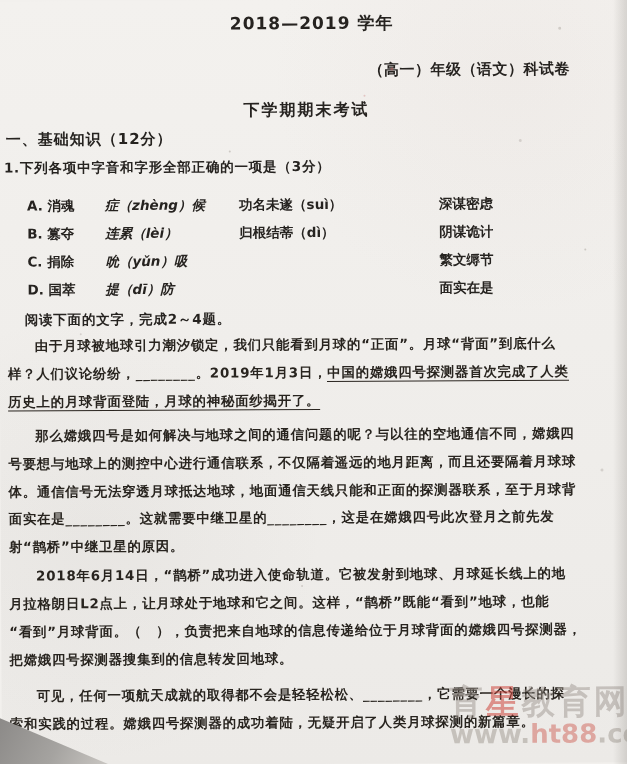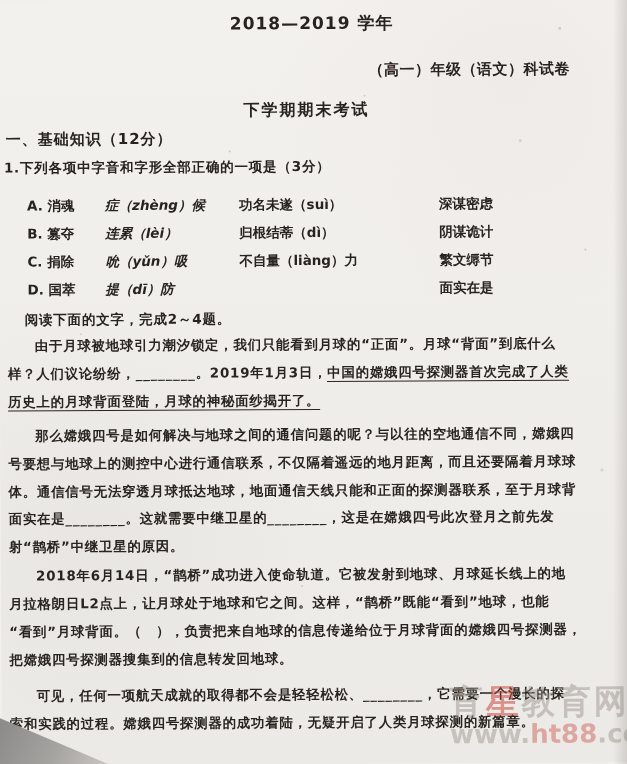--- a/index.html
+++ b/index.html
@@ -91,7 +91,6 @@
   <div class="opt-row" style="top:252px;">
     <span class="opt-label">C. 捐除</span>
     <span class="opt-pinyin">吮（yǔn）吸</span>
-    <span class="opt-phrase">不自量（liàng）力</span>
     <span class="opt-idiom">繁文缛节</span>
   </div>
   <div class="opt-row" style="top:280px;">

